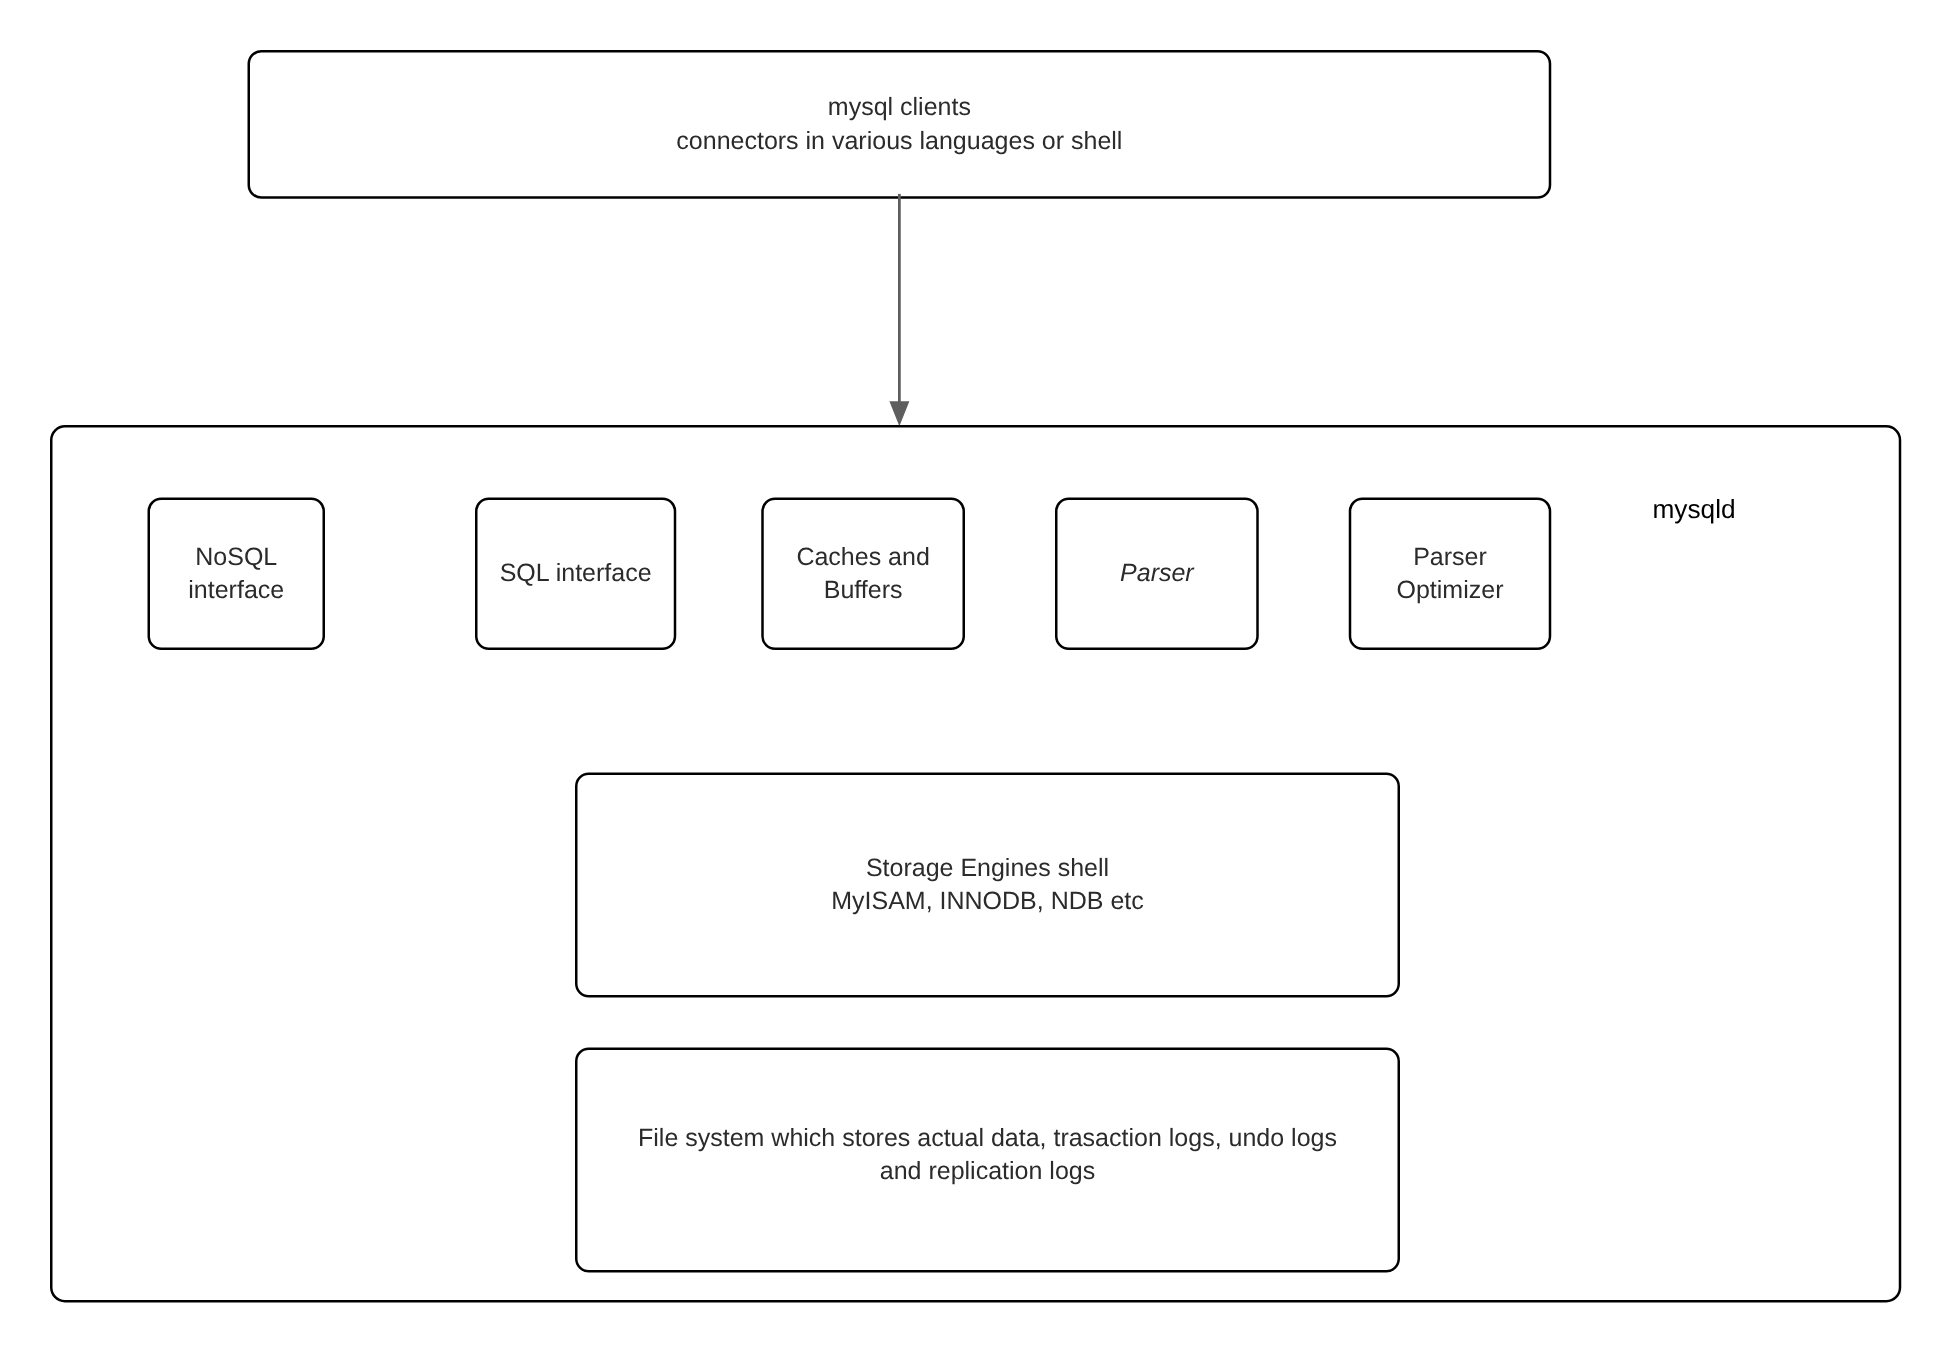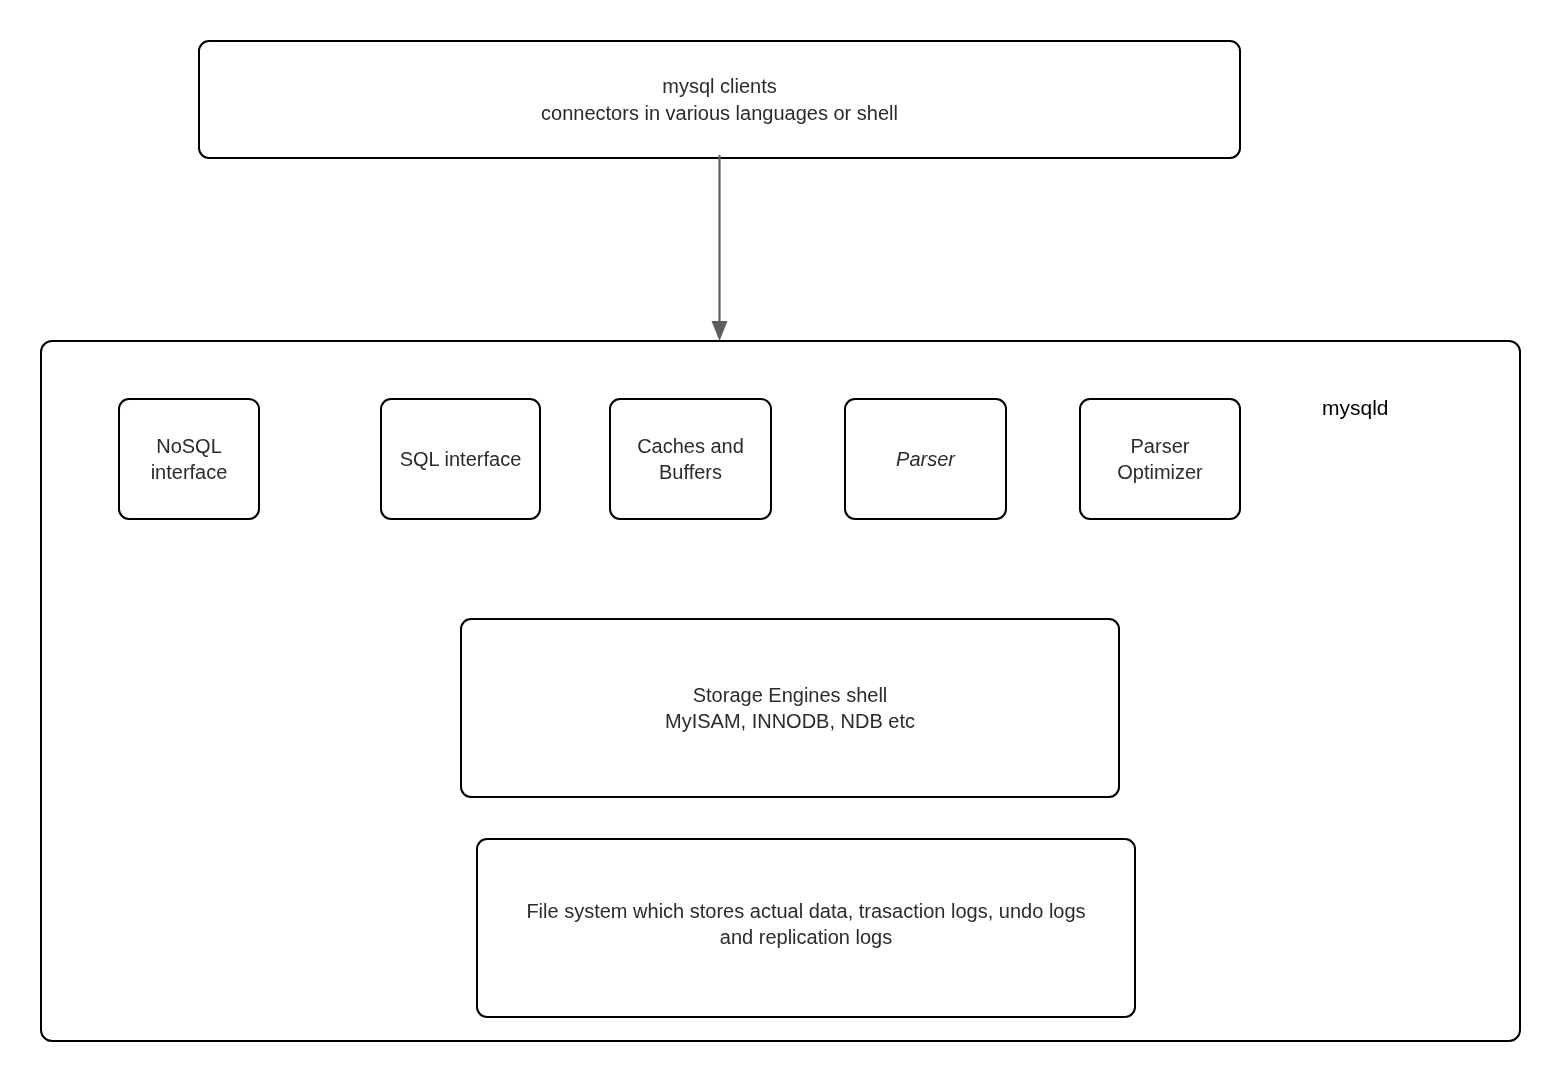--- a/index.html
+++ b/index.html
@@ -79,7 +79,6 @@
     left: 460px; top: 838px; width: 660px; height: 180px;
     align-items: flex-start;
     padding-top: 58px;
-    margin-left: 16px;
   }
 
   

